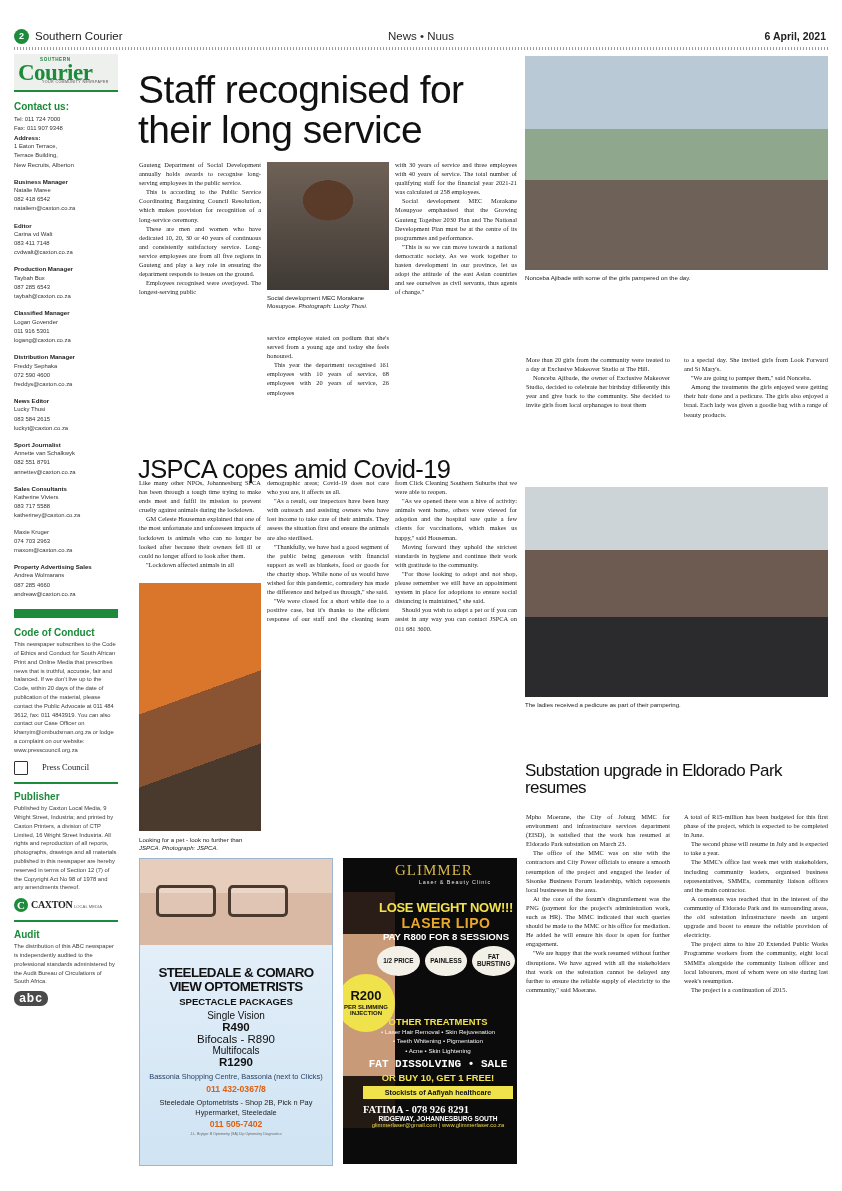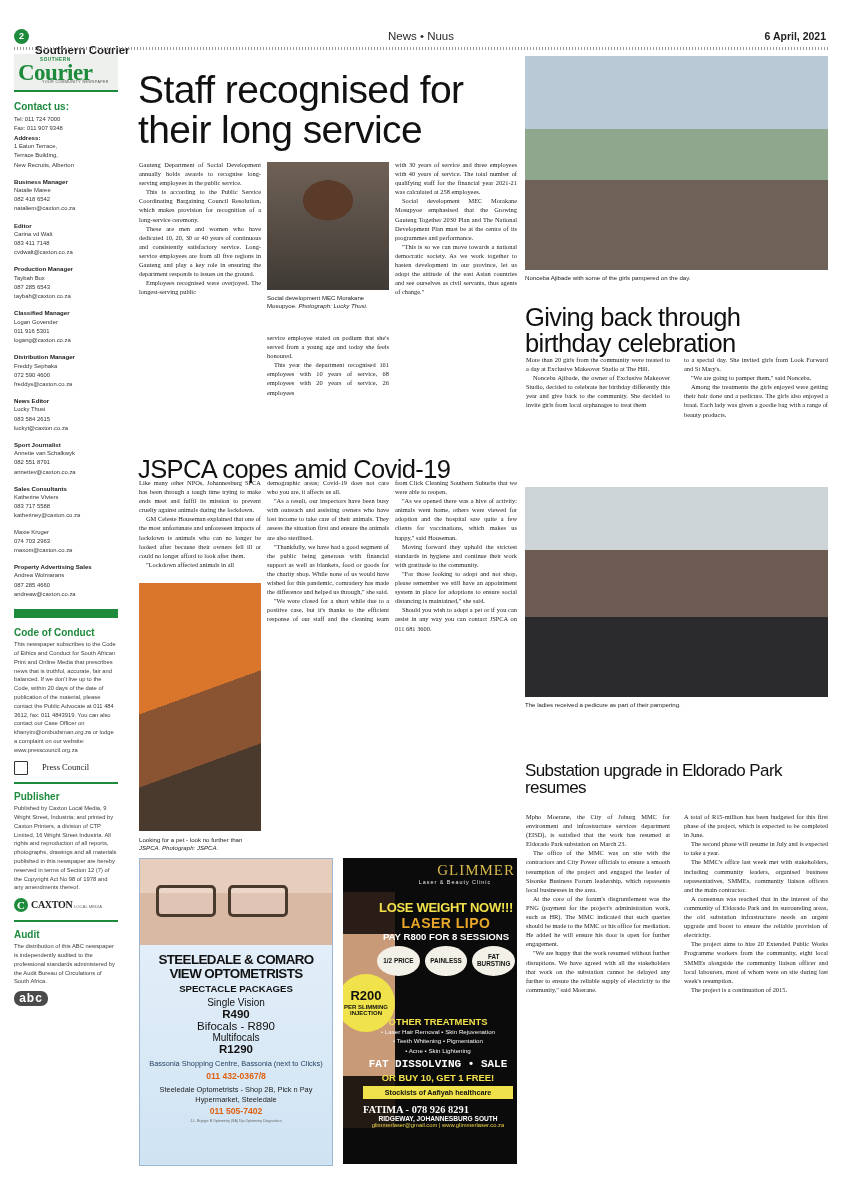--- a/index.html
+++ b/index.html
@@ -8,8 +8,8 @@
   .folio-num{position:absolute;left:14px;top:29px;width:15px;height:15px;border-radius:50%;
     background:#1e8a3c;color:#fff;font-family:"Liberation Sans",sans-serif;font-size:9px;
     line-height:15px;text-align:center;font-weight:bold;}
-  .folio-title{position:absolute;left:35px;top:44px;font-family:"Liberation Sans",sans-serif;
-    font-size:11.5px;color:#222;font-weight:bold;}
+  .folio-title{position:absolute;left:35px;top:30px;font-family:"Liberation Sans",sans-serif;
+    font-size:11.5px;color:#222;}
   .folio-section{position:absolute;left:0;top:30px;width:842px;text-align:center;
     font-family:"Liberation Sans",sans-serif;font-size:11.5px;color:#2b2b2b;}
   .folio-date{position:absolute;right:16px;top:30px;font-family:"Liberation Sans",sans-serif;

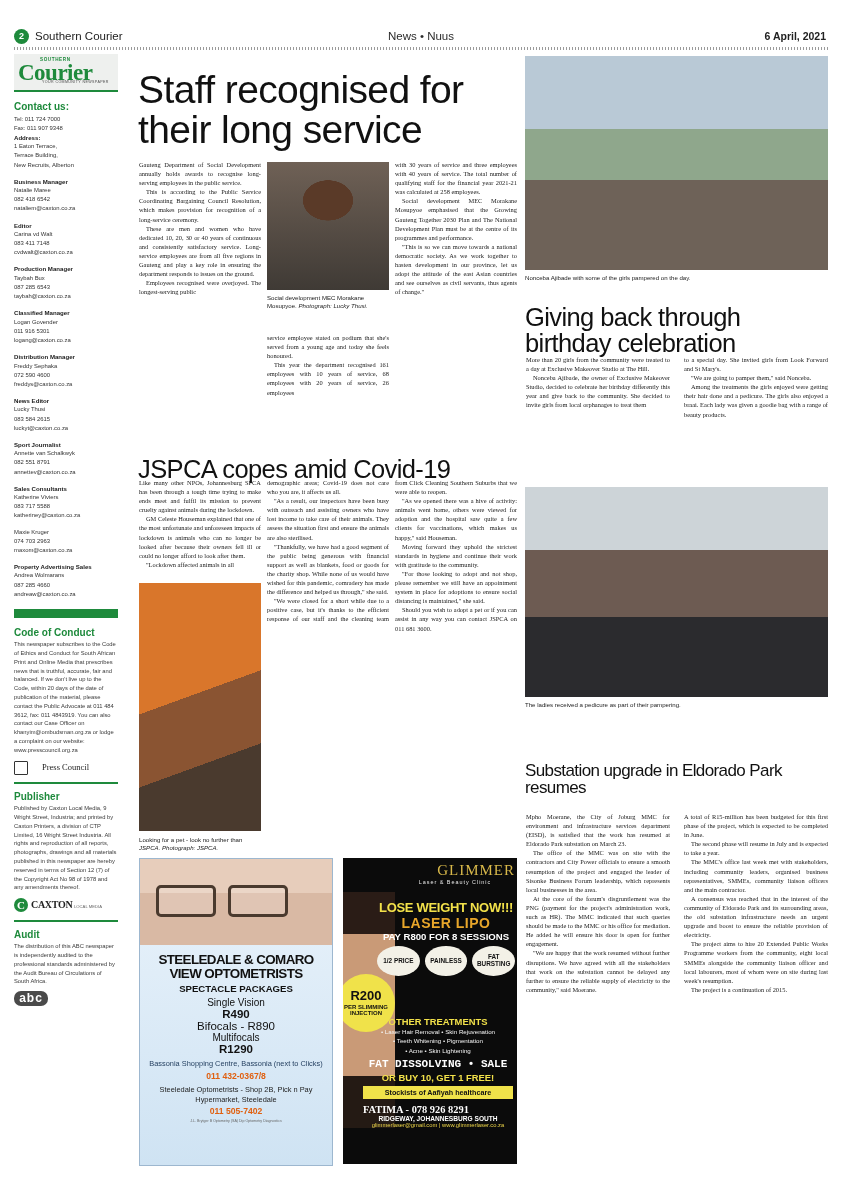--- a/index.html
+++ b/index.html
@@ -283,7 +283,6 @@
   <div class="photo ph-girls" style="position:absolute;left:525px;top:56px;width:303px;height:214px;"></div>
   <div class="cap" style="position:absolute;left:525px;top:274px;width:303px;">Nonceba Ajibade with some of the girls pampered on the day.</div>
 
-  <div class="hl" style="position:absolute;left:525px;top:292px;width:303px;font-size:25.5px;">Giving back through birthday celebration</div>
 
   <div class="body-col" id="bday-col1" style="position:absolute;left:526px;top:355px;width:144px;">
       <p class="first">More than 20 girls from the community were treated to a day at Exclusive Makeover Studio at The Hill.</p>

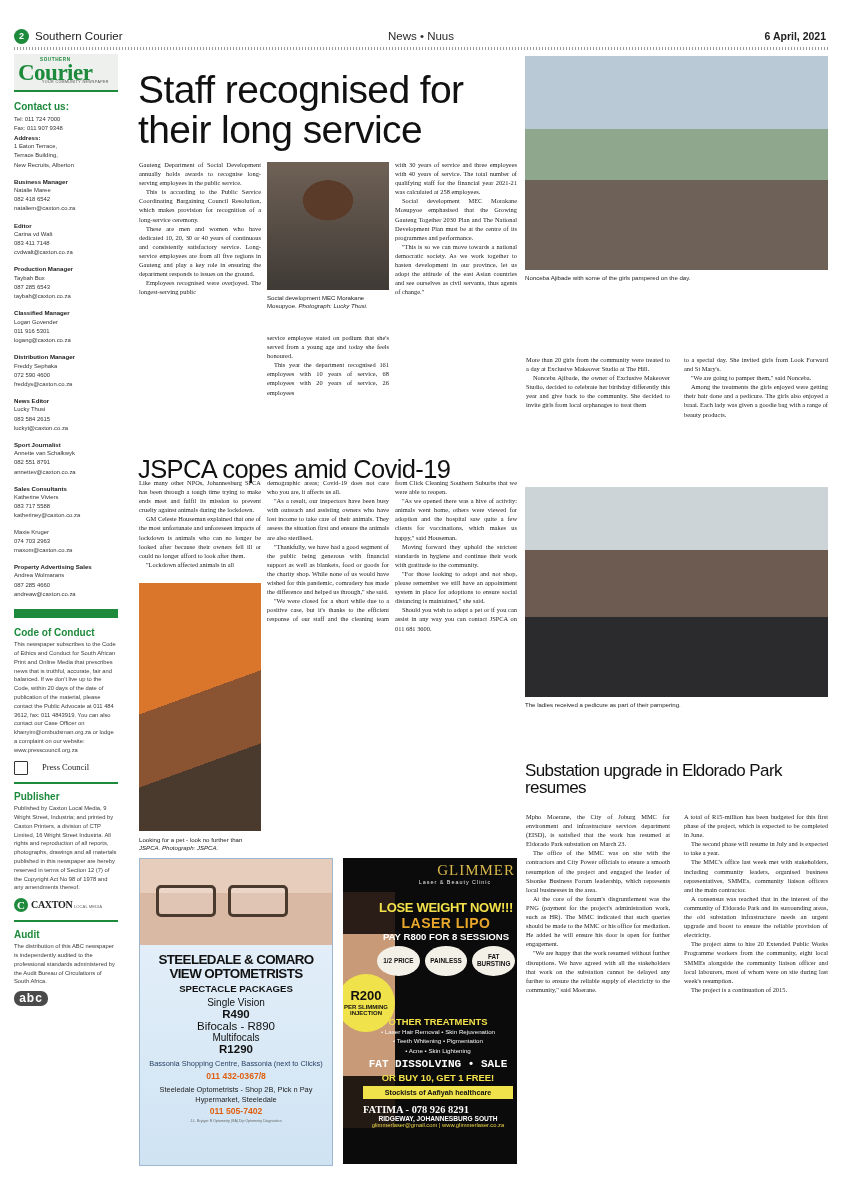--- a/index.html
+++ b/index.html
@@ -89,7 +89,7 @@
   .opt-fine{font-family:"Liberation Sans",sans-serif;font-size:3.6px;text-align:center;color:#666;}
 
   .ad-glim{background:#0b0b0b;}
-  .gl-logo{font-family:"Liberation Serif",serif;font-size:15px;color:#d8b84a;text-align:right;letter-spacing:1px;}
+  .gl-logo{font-family:"Liberation Serif",serif;font-size:15px;color:#d8b84a;text-align:left;letter-spacing:1px;}
   .gl-sub{font-family:"Liberation Sans",sans-serif;font-size:5.4px;color:#e8e8e8;text-align:center;letter-spacing:1px;}
   .gl-h1{font-family:"Liberation Sans",sans-serif;font-weight:bold;font-size:13px;color:#f2e14a;
     text-align:center;letter-spacing:-.3px;}

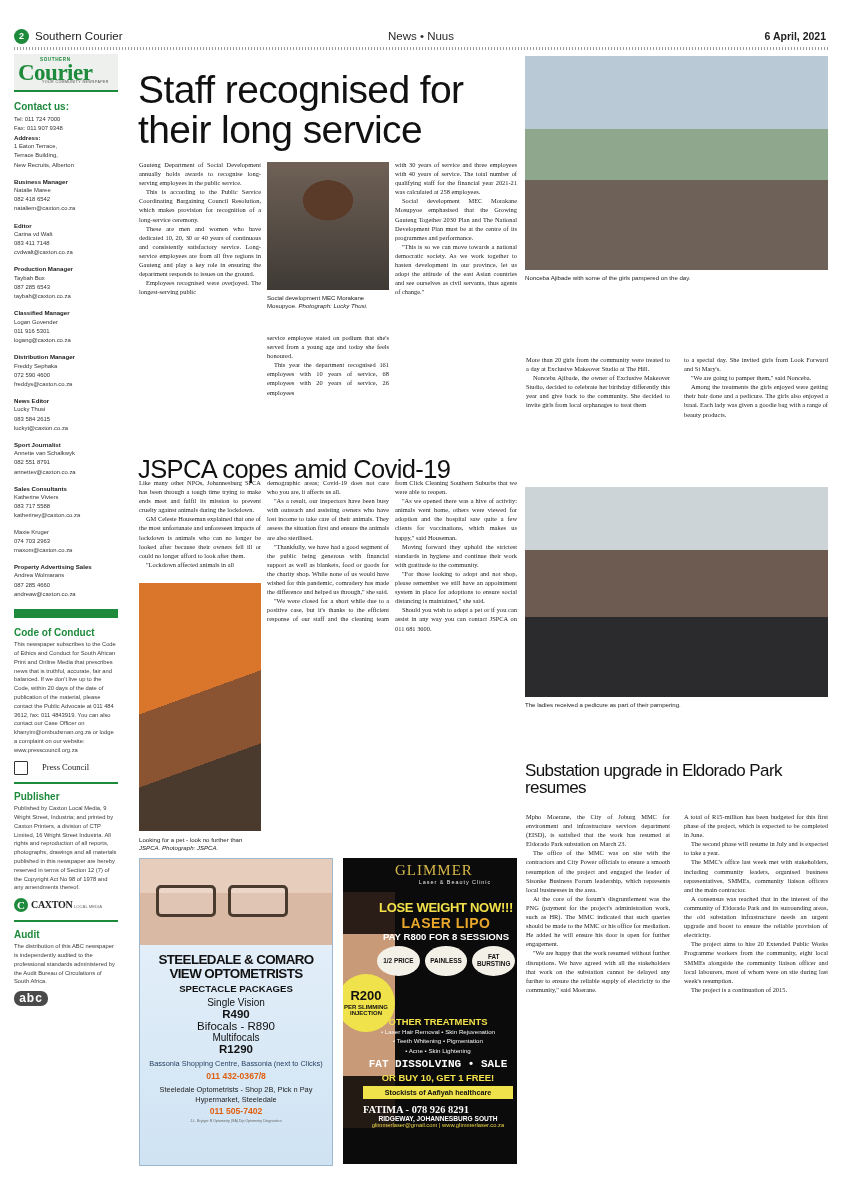--- a/index.html
+++ b/index.html
@@ -318,7 +318,7 @@
     <div class="opt-photo">
       <div class="opt-glass"></div>
     </div>
-    <div style="padding:8px 6px 0;">
+    <div style="padding:21px 6px 0;">
       <div class="opt-t1">STEELEDALE &amp; COMARO</div>
       <div class="opt-t1">VIEW OPTOMETRISTS</div>
       <div class="opt-t2">SPECTACLE PACKAGES</div>

